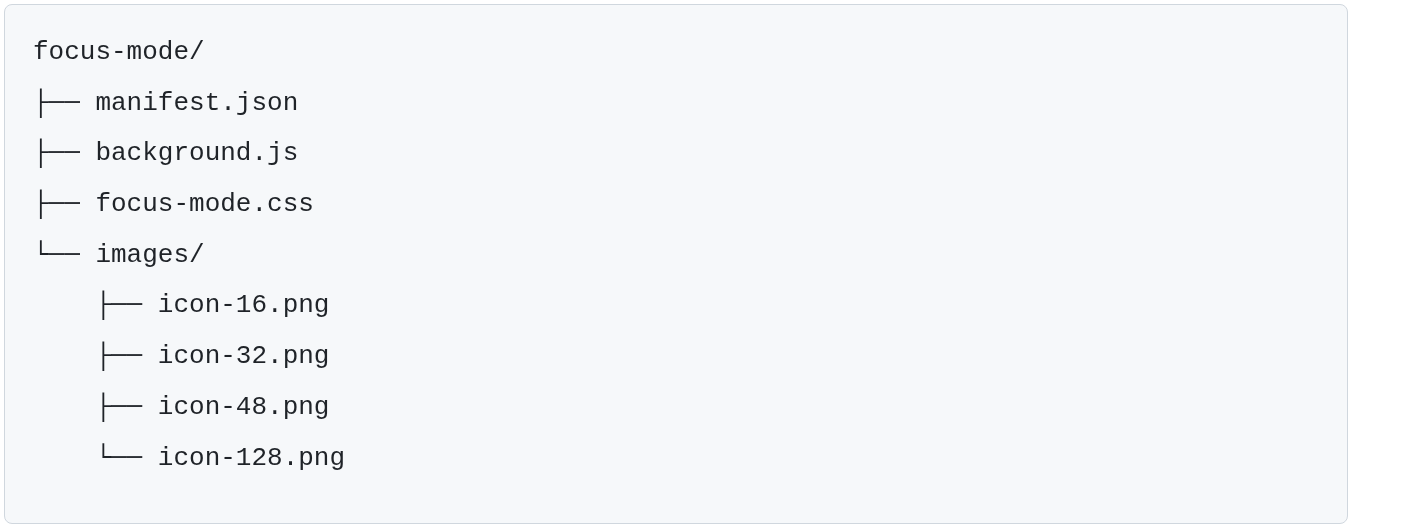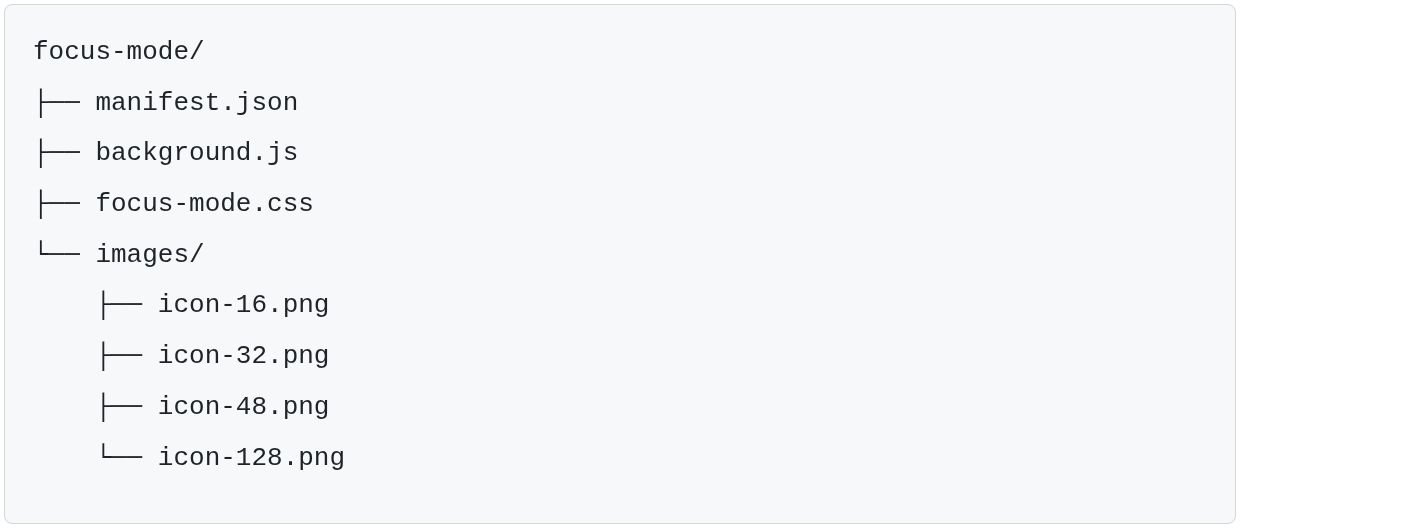--- a/index.html
+++ b/index.html
@@ -15,7 +15,7 @@
       background: #f6f8fa;
       padding: 22px 28px;
       box-sizing: border-box;
-      width: 1232px;
+      width: 1344px;
       height: 520px;
     }
     pre {

